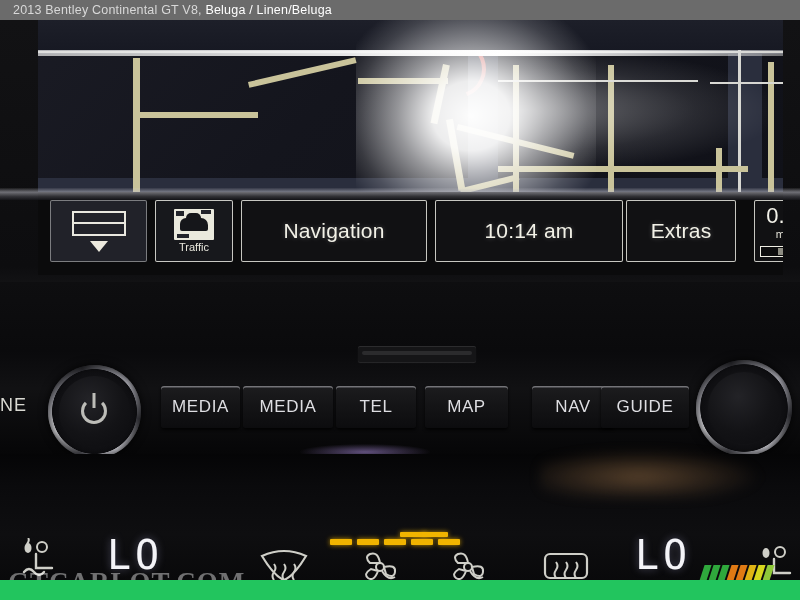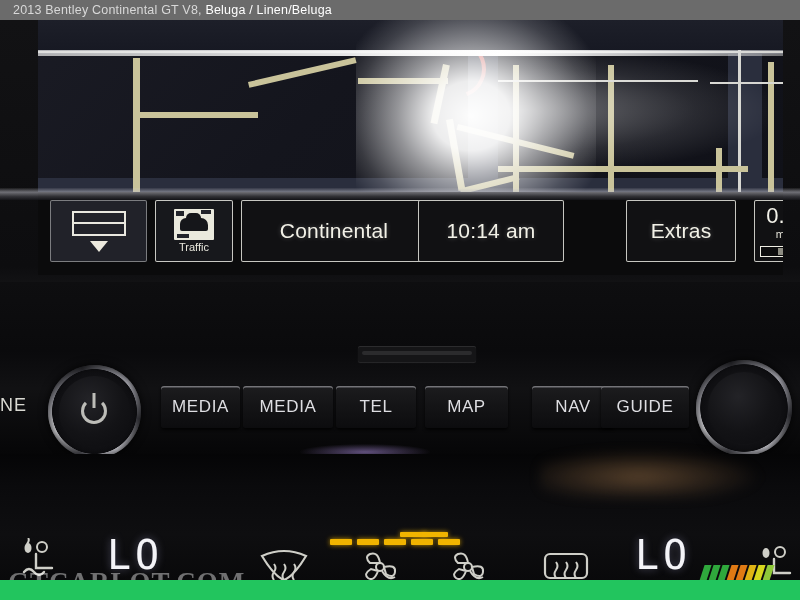--- a/index.html
+++ b/index.html
@@ -305,7 +305,7 @@
         </div>
 
         <div class="mbtn b-nav">
-          <div class="lbl">Continental</div>
+          <div class="lbl">Navigation</div>
         </div>
 
         <div class="mbtn b-time">

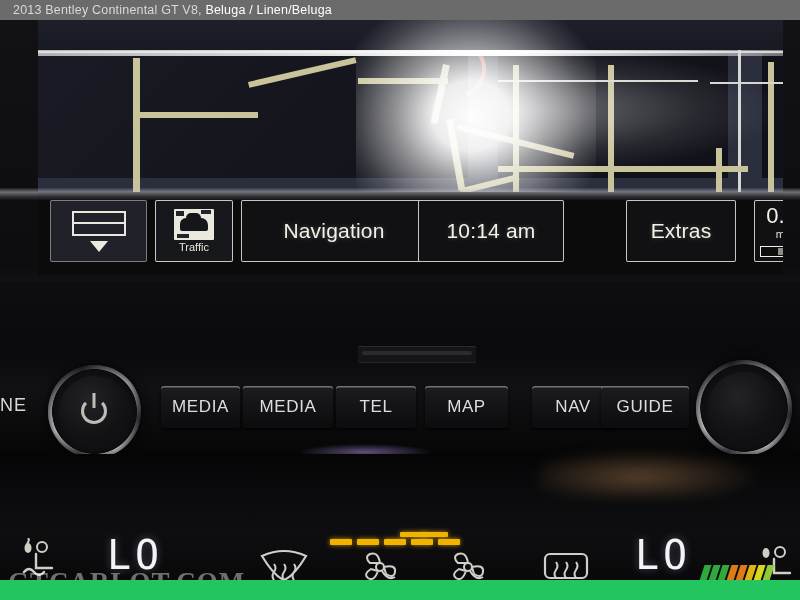--- a/index.html
+++ b/index.html
@@ -96,7 +96,7 @@
   .b-list  { left:12px;  width:97px;  border-color:rgba(200,200,200,.55); background:#212229; }
   .b-traf  { left:117px; width:78px;  background:#17181c; }
   .b-nav   { left:203px; width:186px; }
-  .b-time  { left:380px; width:146px; }
+  .b-time  { left:397px; width:188px; }
   .b-extra { left:588px; width:110px; }
   .b-dist  { left:716px; width:54px; border-right:none; }
 

